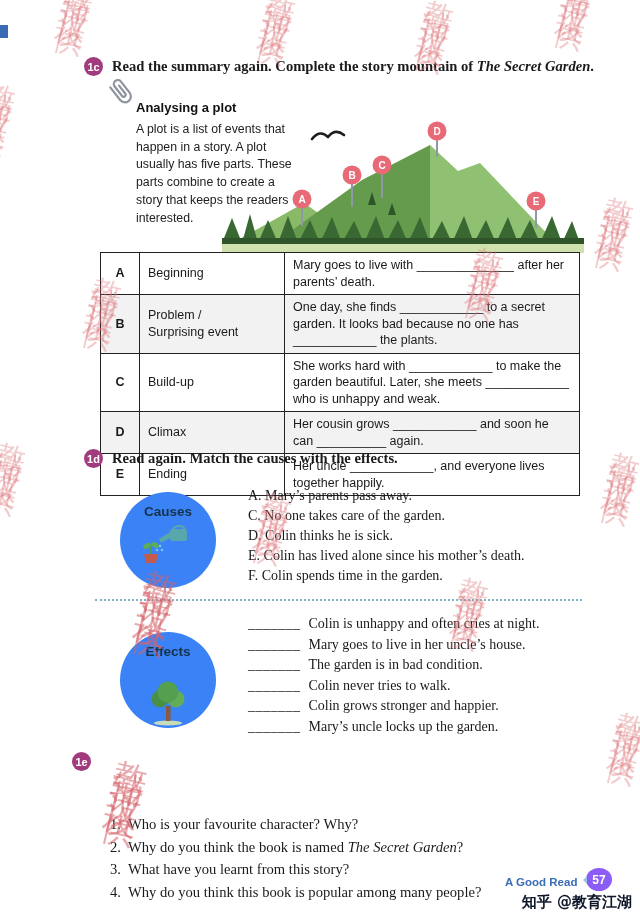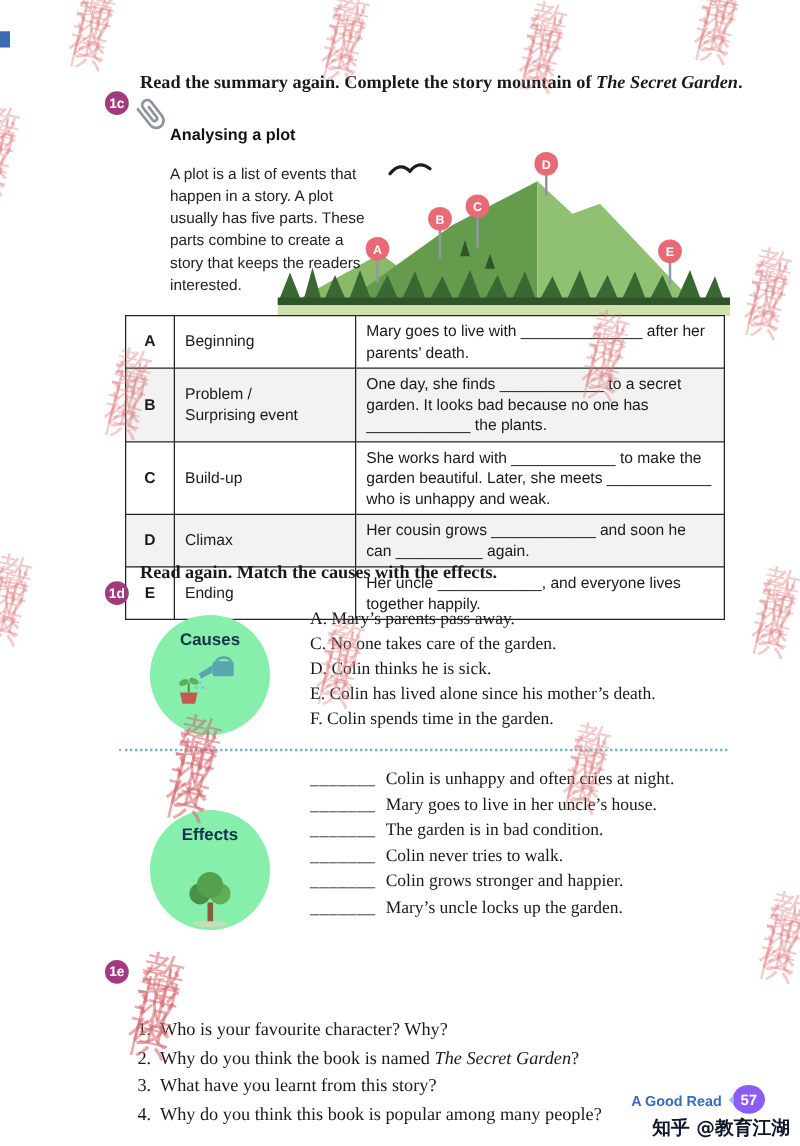--- a/index.html
+++ b/index.html
@@ -16,7 +16,7 @@
   .activity-header{position:absolute;display:flex;align-items:flex-start;gap:9px;z-index:2;}
   .badge{flex:0 0 auto;width:19px;height:19px;border-radius:50%;background:#a23b7d;color:#fff;
          font-family:"Liberation Sans",sans-serif;font-weight:bold;font-size:11px;
-         display:flex;align-items:center;justify-content:center;margin-top:16px;}
+         display:flex;align-items:center;justify-content:center;margin-top:0;}
   .activity-title{font-weight:bold;font-size:14.6px;line-height:19px;max-width:505px;}
   .book-title{font-style:italic;}
   

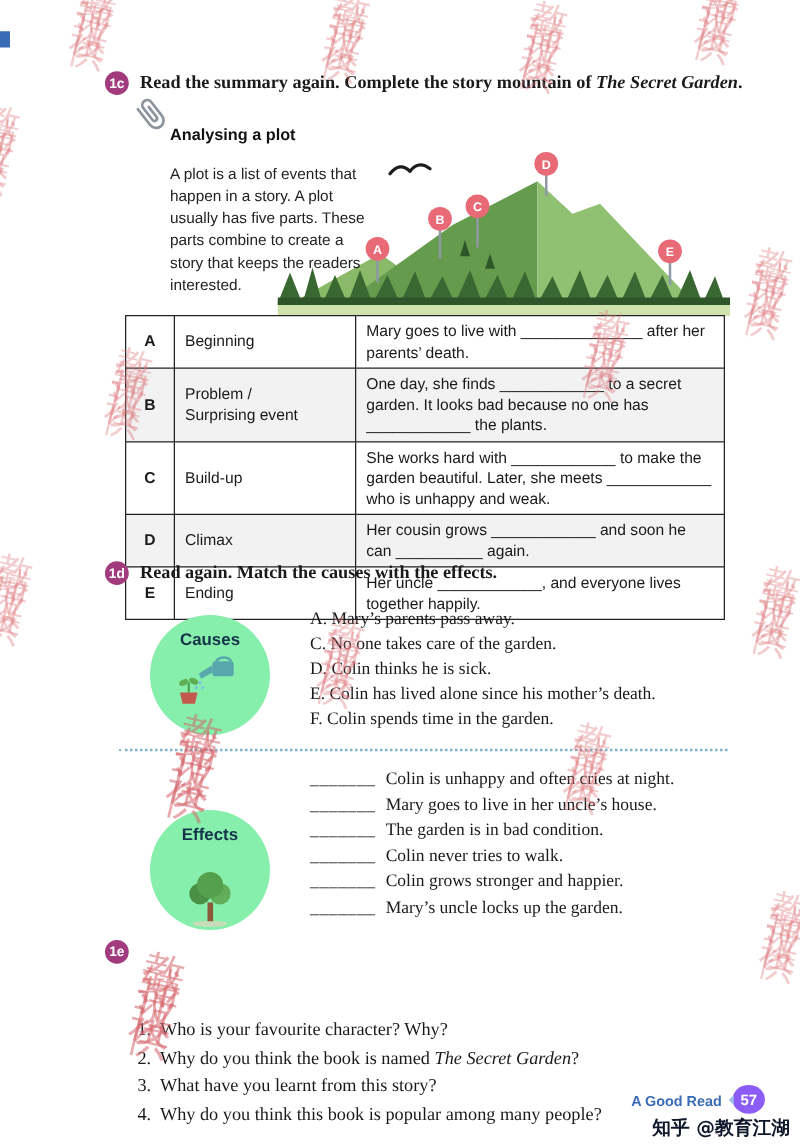--- a/index.html
+++ b/index.html
@@ -23,7 +23,7 @@
   .note-box{position:absolute;left:136px;top:100px;width:168px;z-index:2;
             font-family:"Liberation Sans",sans-serif;}
   .note-title{font-weight:bold;font-size:13px;color:#111;}
-  .note-body{margin-top:16px;font-size:12.3px;line-height:1.44;color:#222;}
+  .note-body{margin-top:6px;font-size:12.3px;line-height:1.44;color:#222;}
   .paperclip{position:absolute;left:108px;top:76px;z-index:3;}
   
   .mountain-wrap{position:absolute;left:222px;top:95px;width:362px;height:158px;z-index:1;}

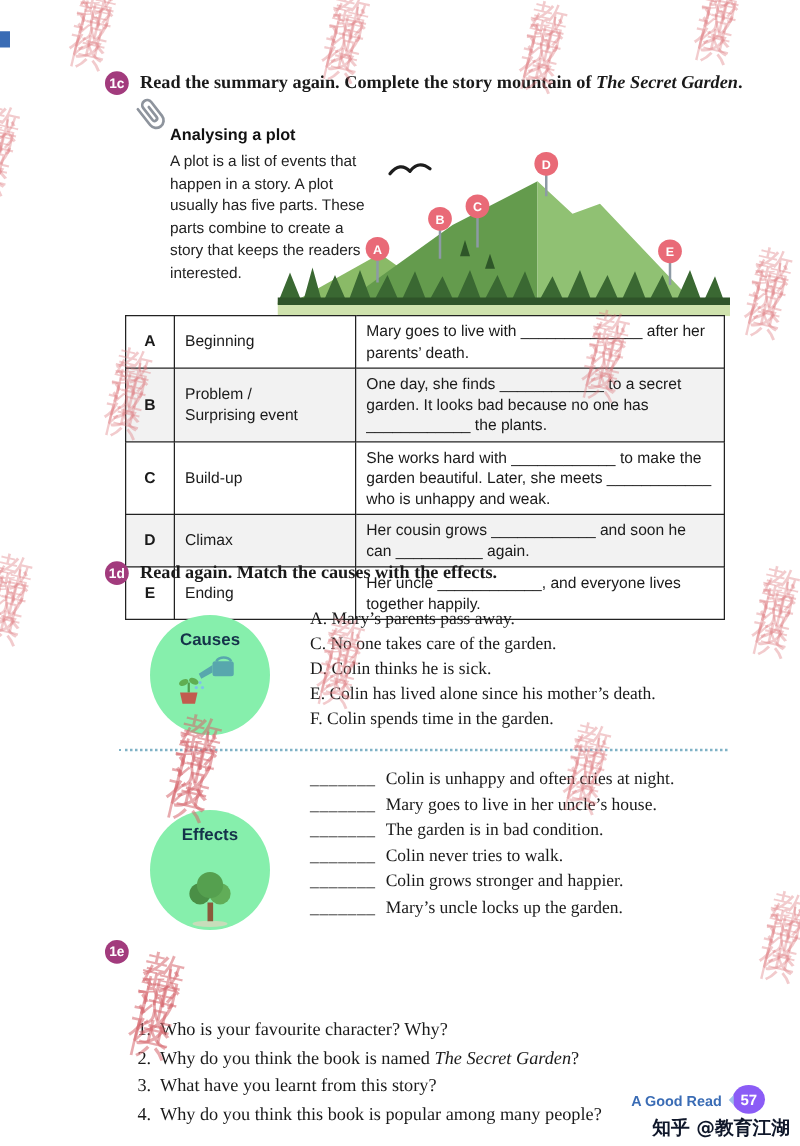--- a/index.html
+++ b/index.html
@@ -36,7 +36,7 @@
   .story-table .stage{width:128px;white-space:pre-line;}
   .story-table .sentence{}
   
-  .bubble{position:absolute;width:96px;height:96px;border-radius:50%;background:#86efac;z-index:2;
+  .bubble{position:absolute;width:96px;height:96px;border-radius:50%;background:#3b82f6;z-index:2;
           display:flex;flex-direction:column;align-items:center;}
   .bubble-label{font-family:"Liberation Sans",sans-serif;font-weight:bold;font-size:13.5px;
                 color:#15334a;margin-top:12px;}

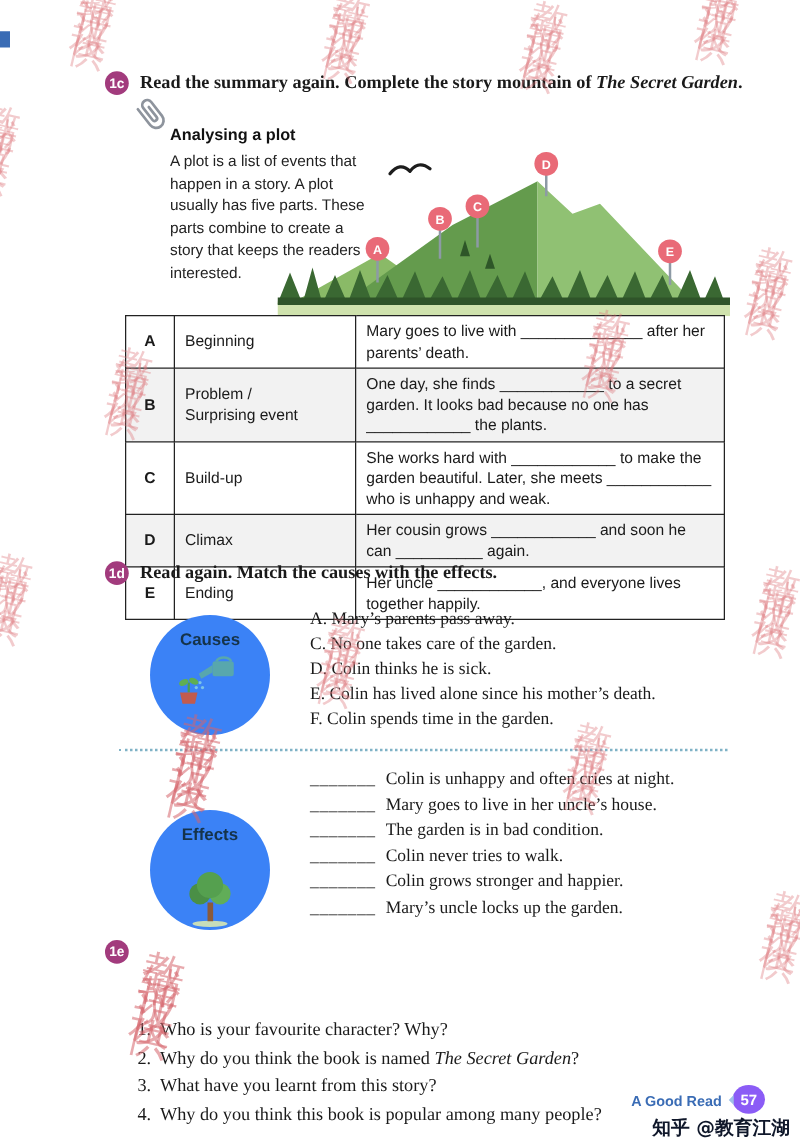--- a/index.html
+++ b/index.html
@@ -205,7 +205,7 @@
 
   <div class="dotted-divider"></div>
 
-  <div class="bubble" style="left:120px;top:648px;gap:20px;">
+  <div class="bubble" style="left:120px;top:632px;gap:20px;">
     <div class="bubble-label">Effects</div>
     <svg width="62" height="48" viewBox="0 0 62 48">
       <ellipse cx="31" cy="44" rx="14" ry="2.5" fill="#c7ddba"></ellipse>

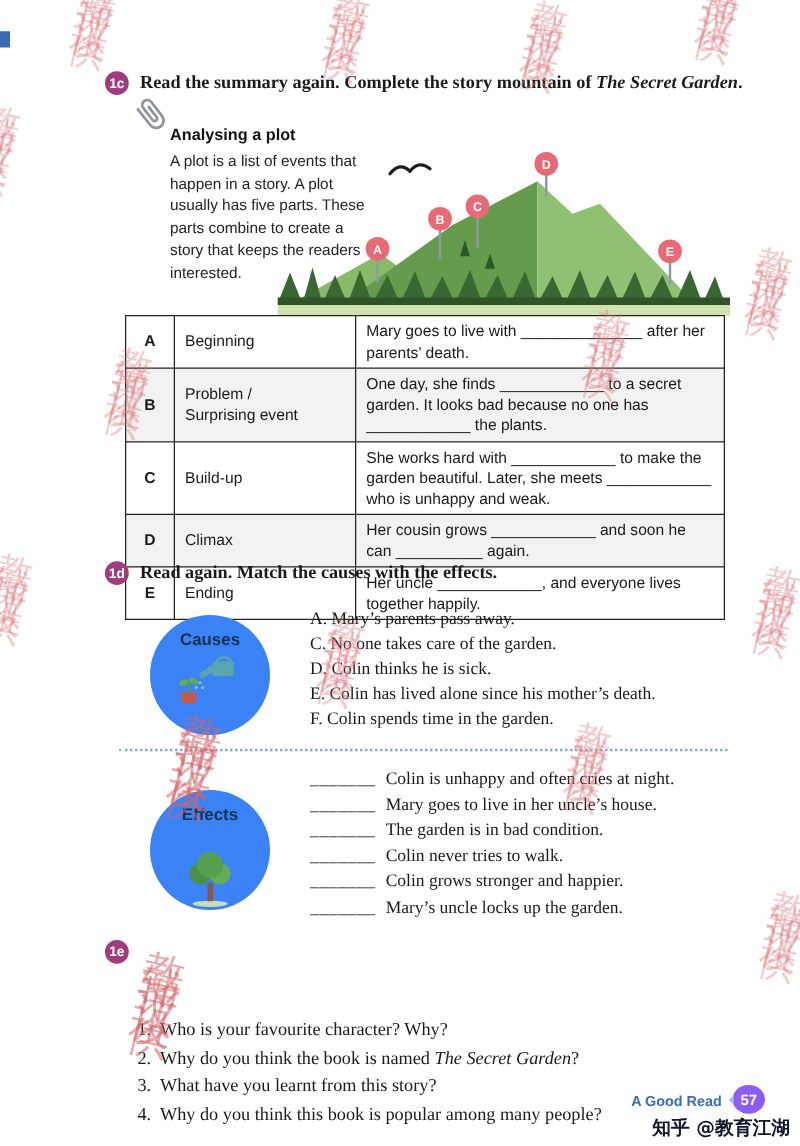--- a/index.html
+++ b/index.html
@@ -225,7 +225,7 @@
     <div><span class="blank">_______</span><span>Mary’s uncle locks up the garden.</span></div>
   </div>
 
-  <div class="activity-header" style="left:84px;top:752px;">
+  <div class="activity-header" style="left:72px;top:752px;">
     <div class="badge">1e</div>
   </div>
 

